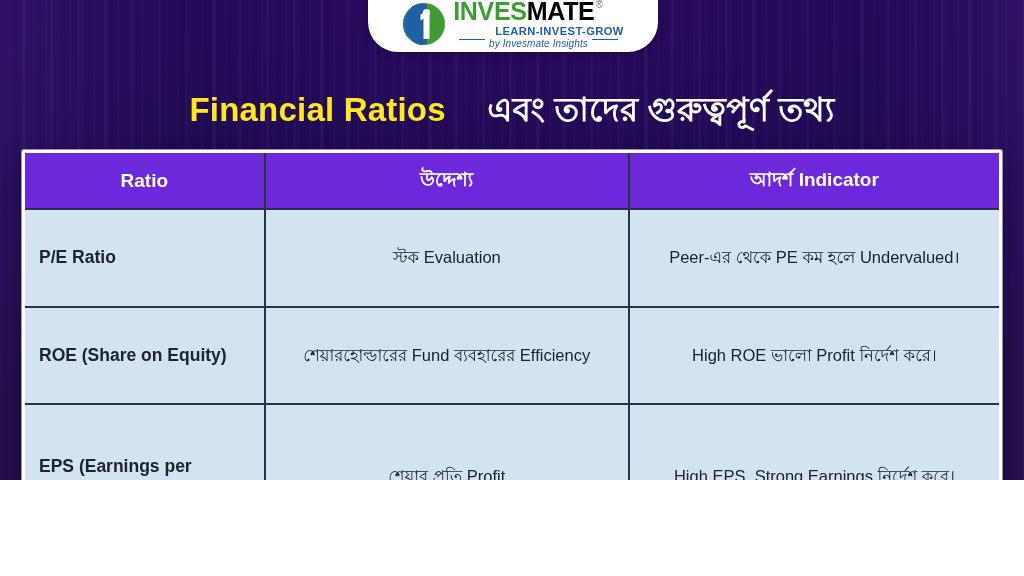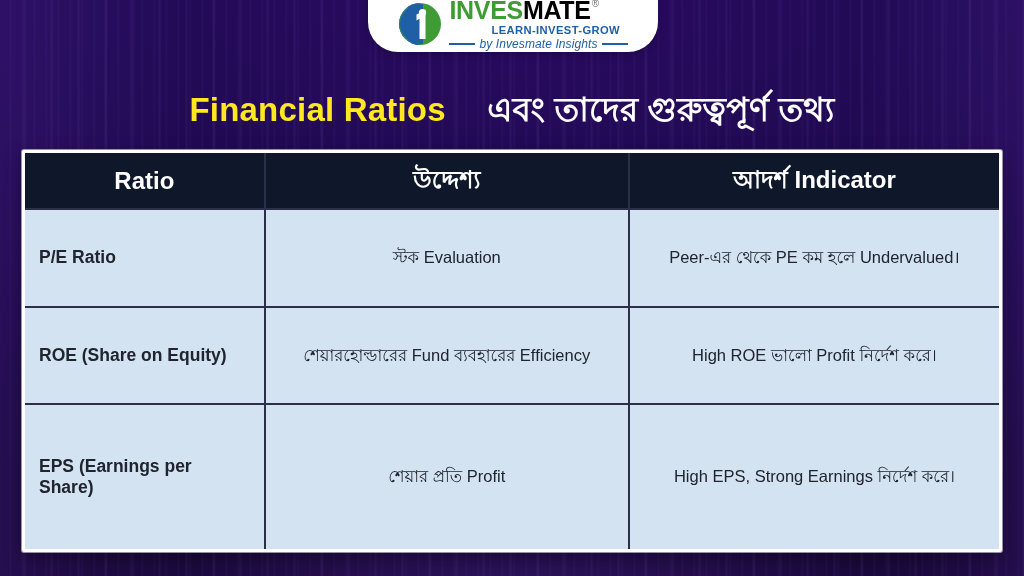--- a/index.html
+++ b/index.html
@@ -13,7 +13,7 @@
   
   #poster {
     position:relative;
-    width:1024px; height:576px;
+    width:1024px; height:480px;
     background:
       
       repeating-linear-gradient(90deg,

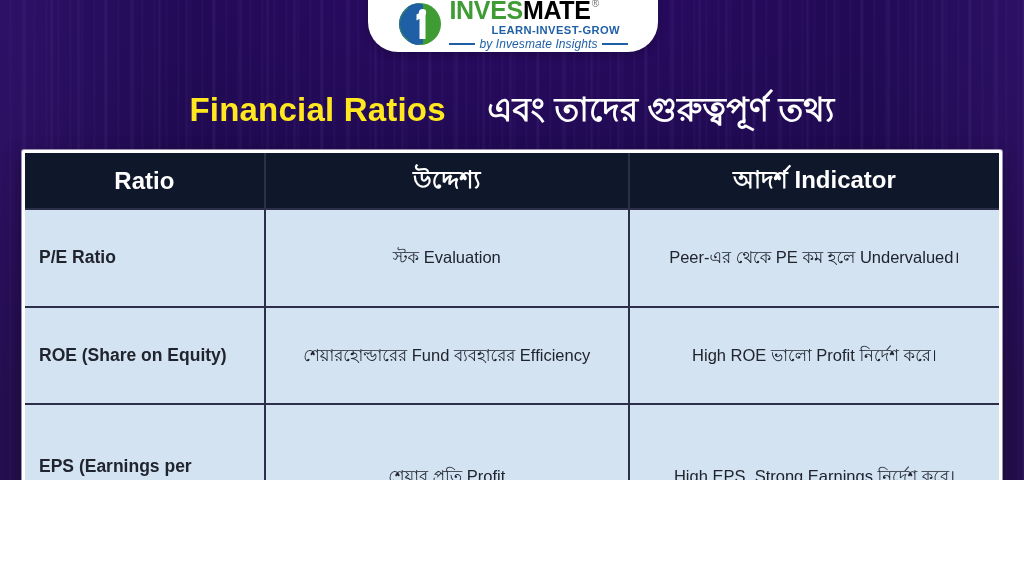--- a/index.html
+++ b/index.html
@@ -73,9 +73,9 @@
     letter-spacing:0.4px; margin-top:2px;padding-left:42px;
   }
   .logo-sub2 {
-    font-size:12px; color:#1f5fa6; font-style:italic;
+    font-size:10px; color:#1f5fa6; font-style:italic;
     letter-spacing:0.1px; margin-top:2px;
-    display:flex; align-items:center; gap:4px; justify-content:center;
+    display:flex; gap:4px; justify-content:center;
   }
   .logo-sub2 .rule { display:block; width:26px; height:1.4px; background:#1f5fa6; }
 

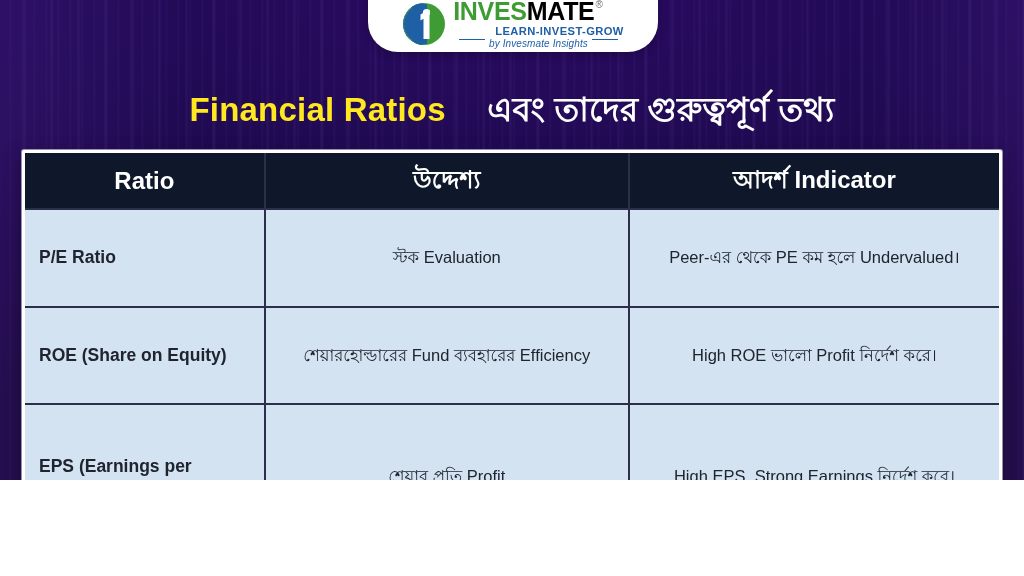--- a/index.html
+++ b/index.html
@@ -110,9 +110,9 @@
   col.c3 { width:38.0%; }
 
   thead th {
-    background:#0f172a;
+    background:#6d28d9;
     color:#ffffff;
-    font-size:24px; font-weight:bold;
+    font-size:19px; font-weight:bold;
     height:56px;
     text-align:center;
     border-right:2px solid #2b2f4a;

